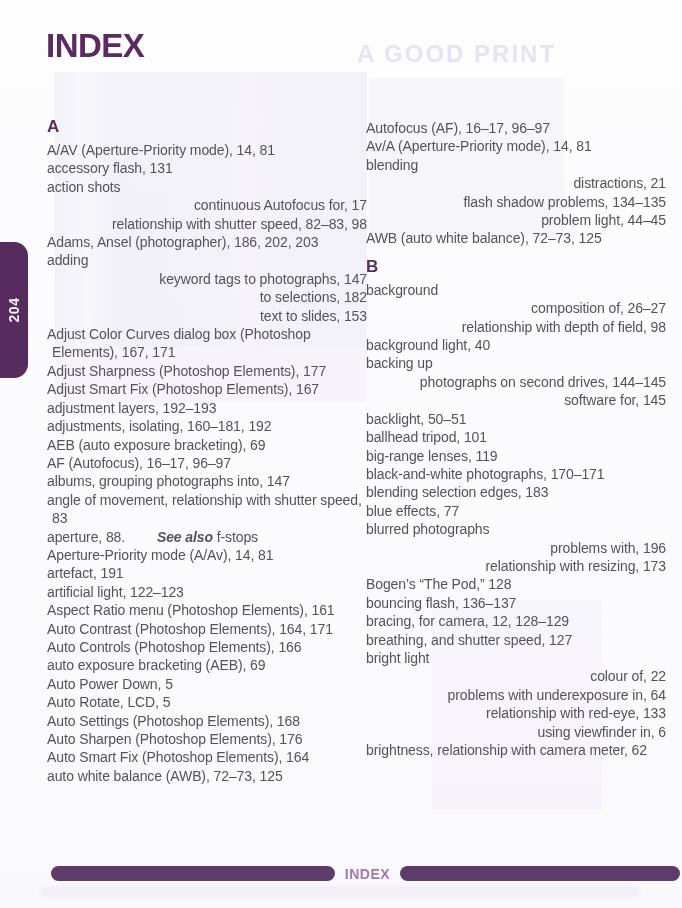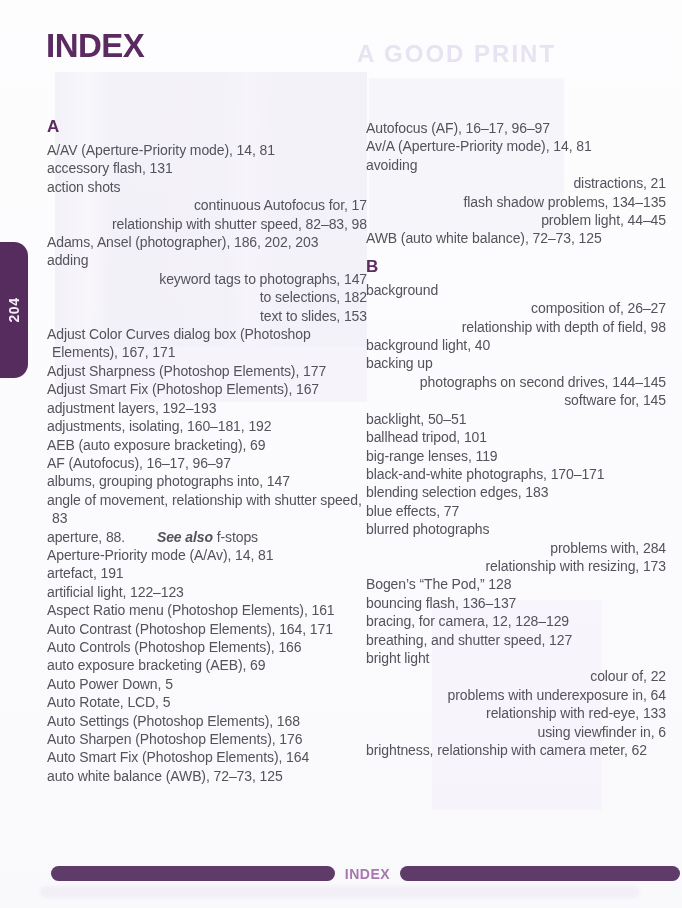--- a/index.html
+++ b/index.html
@@ -128,7 +128,7 @@
   <div class="col col-right">
       <div class="entry lvl0">Autofocus (AF), 16–17, 96–97</div>
       <div class="entry lvl0">Av/A (Aperture-Priority mode), 14, 81</div>
-      <div class="entry lvl0">avoiding</div>
+      <div class="entry lvl0">blending</div>
       <div class="entry lvl1">distractions, 21</div>
       <div class="entry lvl1">flash shadow problems, 134–135</div>
       <div class="entry lvl1">problem light, 44–45</div>

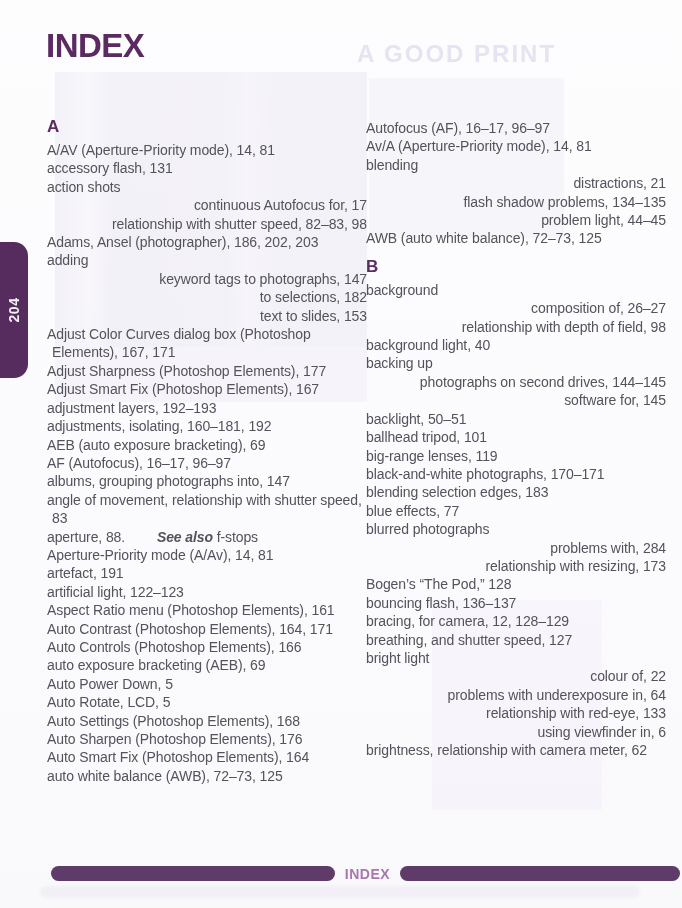--- a/index.html
+++ b/index.html
@@ -148,7 +148,7 @@
       <div class="entry lvl0">blending selection edges, 183</div>
       <div class="entry lvl0">blue effects, 77</div>
       <div class="entry lvl0">blurred photographs</div>
-      <div class="entry lvl1">problems with, 284</div>
+      <div class="entry lvl1">problems with, 196</div>
       <div class="entry lvl1">relationship with resizing, 173</div>
       <div class="entry lvl0">Bogen’s “The Pod,” 128</div>
       <div class="entry lvl0">bouncing flash, 136–137</div>

